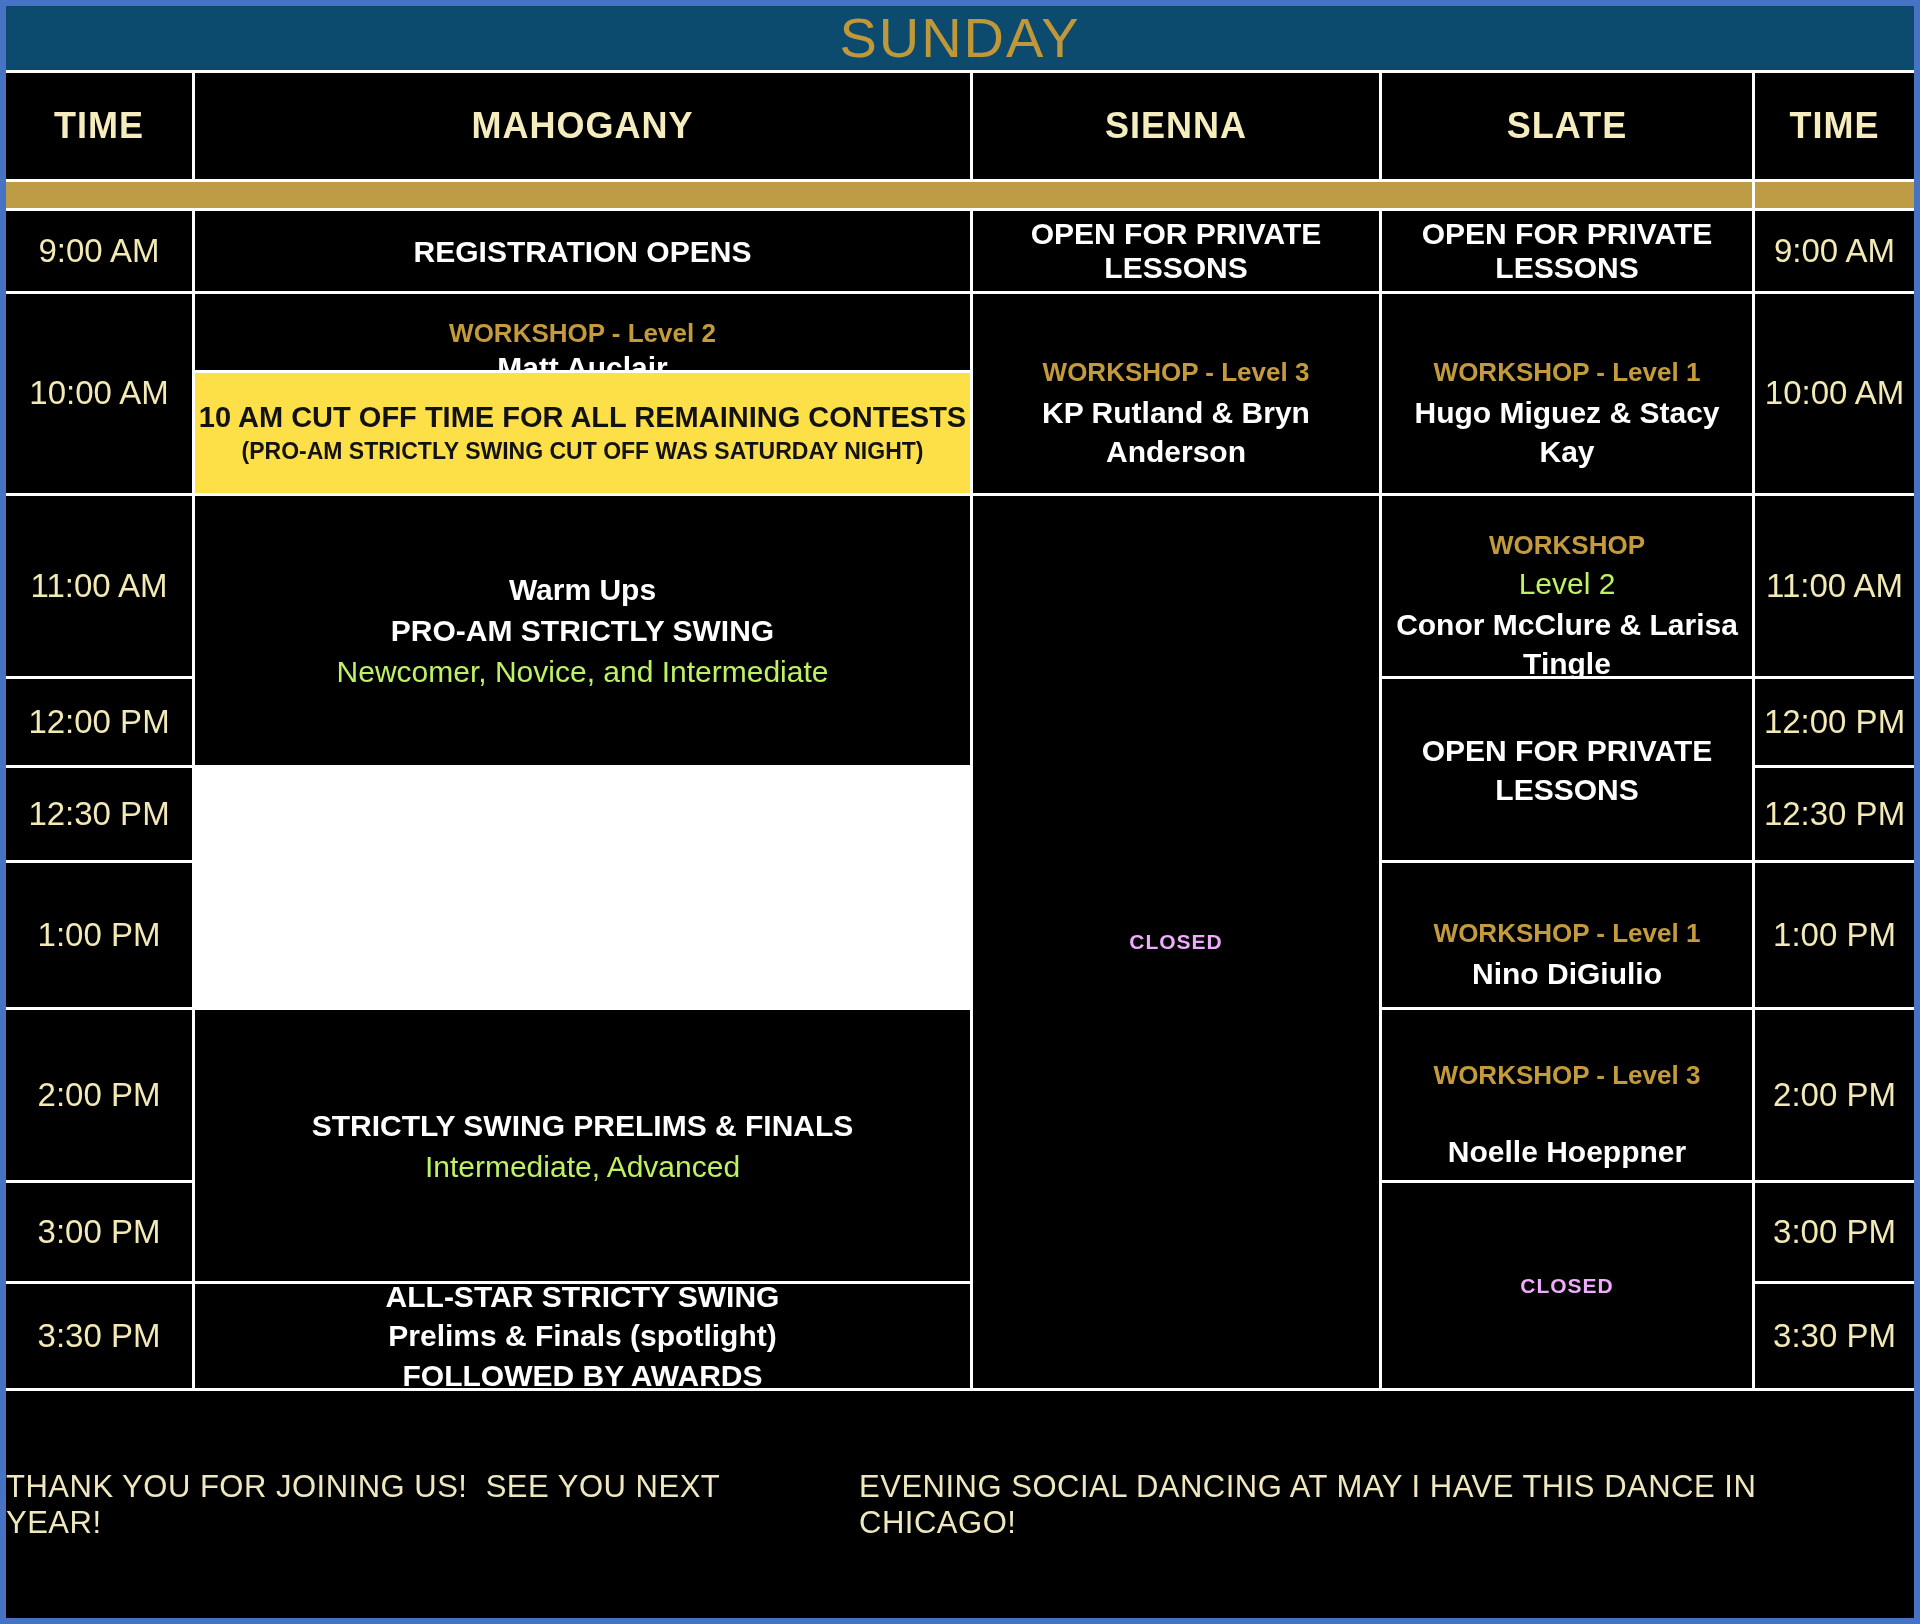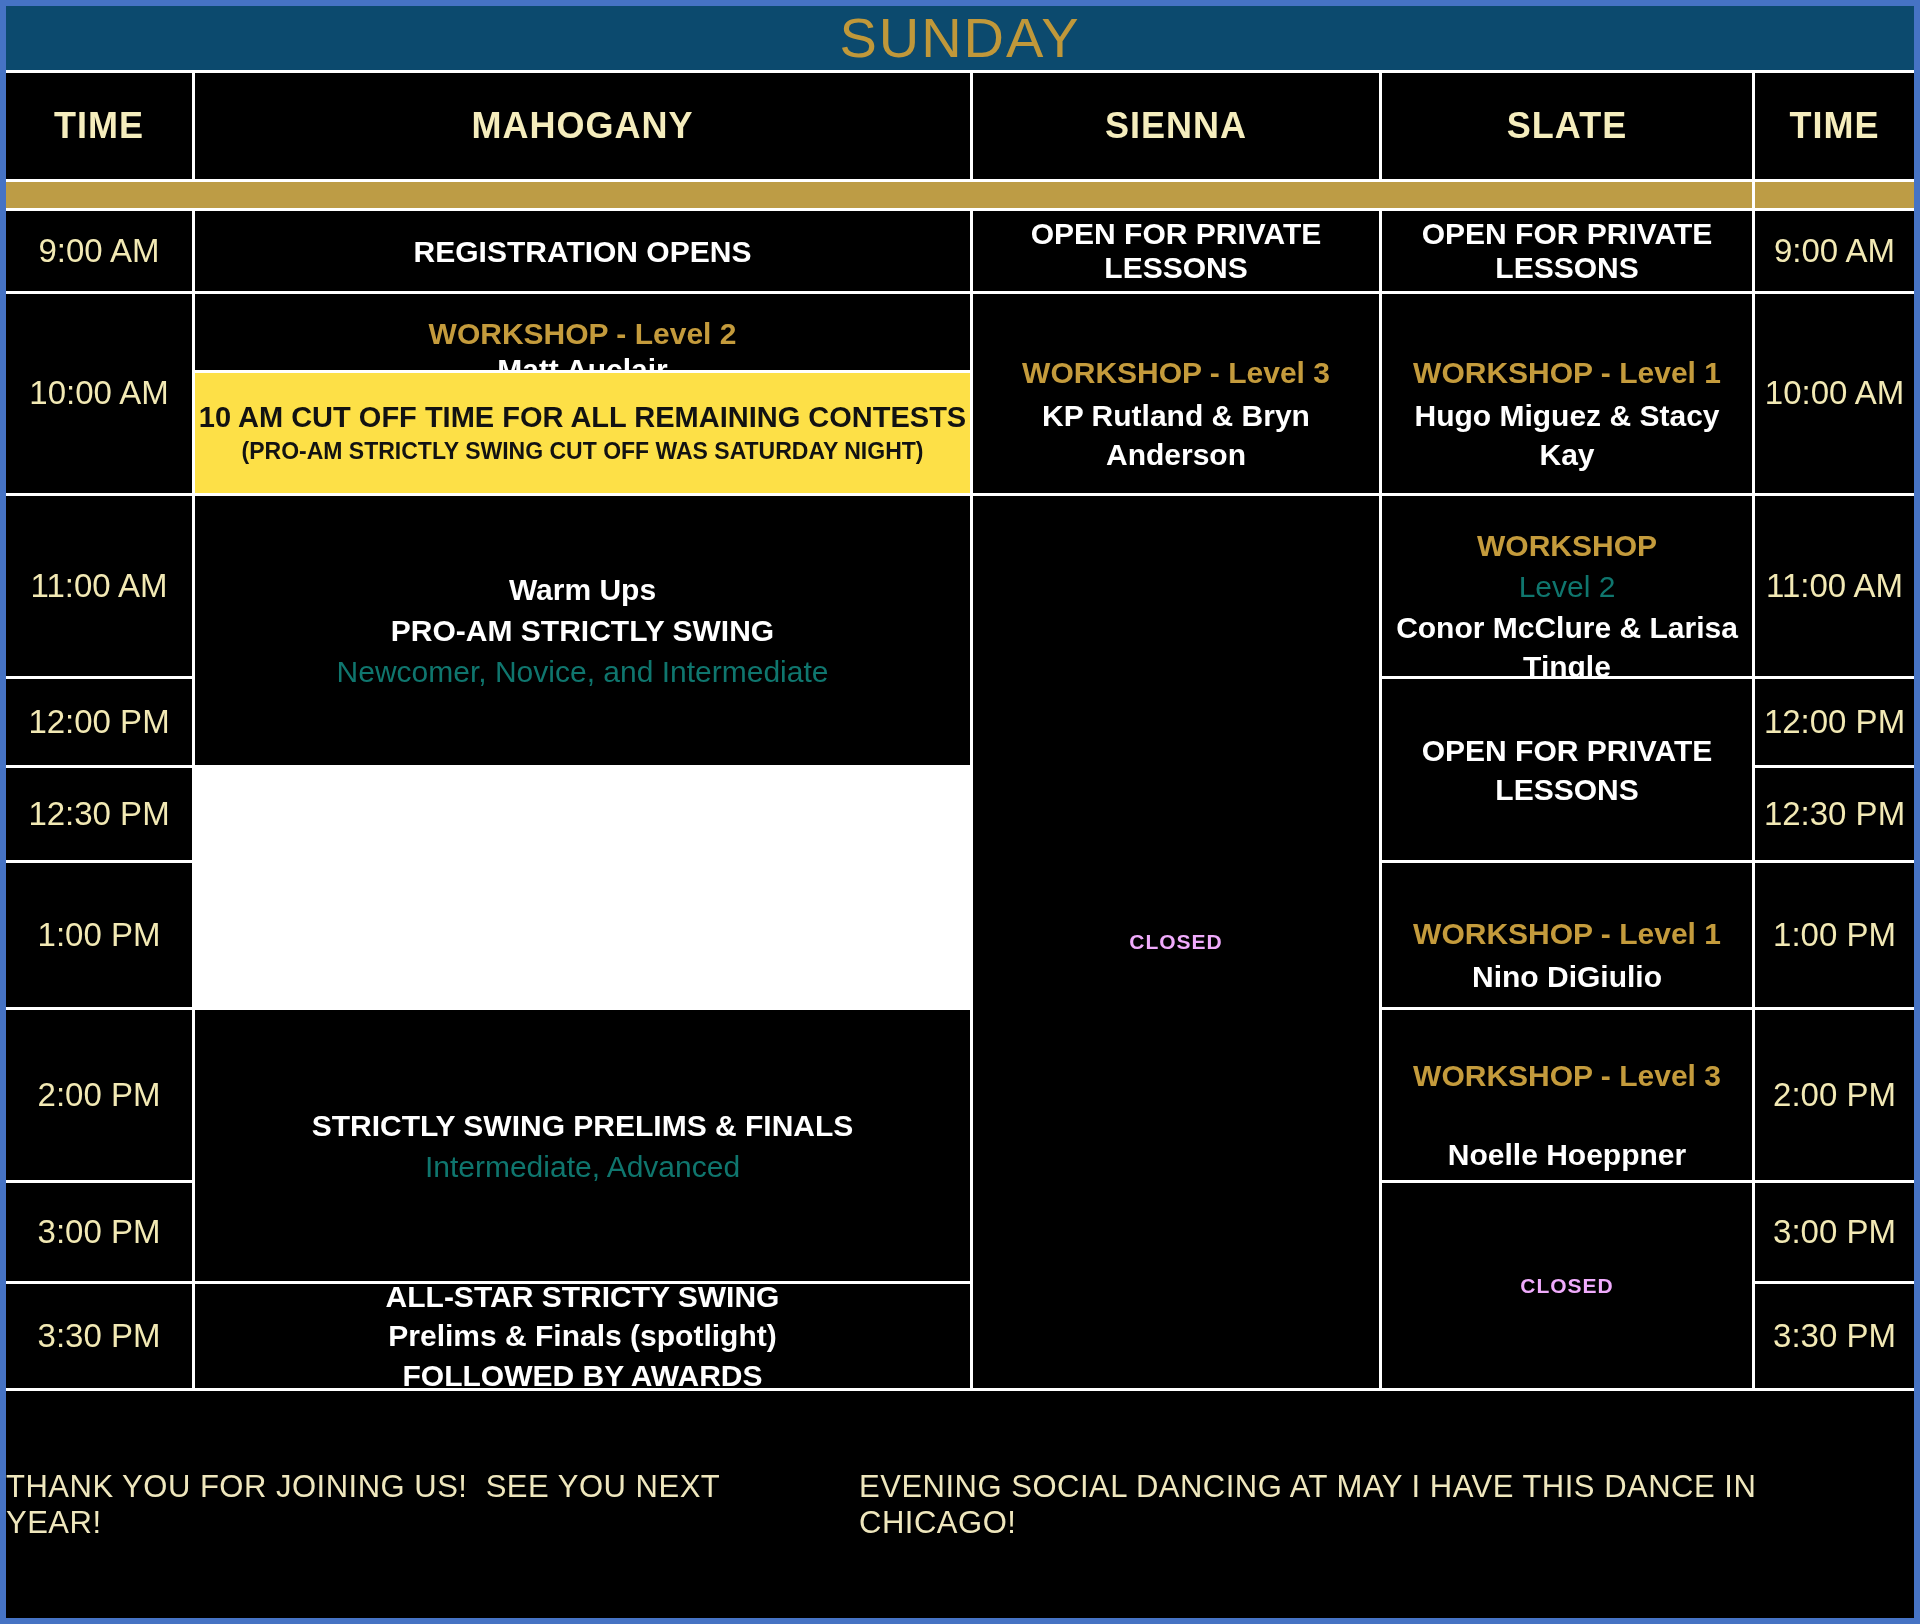--- a/index.html
+++ b/index.html
@@ -26,7 +26,7 @@
   .bar{background:#BD9C45;}
   .time-text{color:#F2E9B4;font-size:33px;font-weight:400;}
   .w-b{color:#ffffff;font-weight:700;font-size:30px;}
-  .g-b{color:#C49B3C;font-weight:700;font-size:30px;margin-top:40px;}
+  .g-b{color:#C49B3C;font-weight:700;font-size:26px;margin-top:40px;}
   .g-r{color:#0f766e;font-weight:400;font-size:30px;}
   .p-b{color:#F2E9B4;font-weight:700;font-size:30px;}
   .closed-text{color:#f0abfc;font-weight:700;font-size:21px;letter-spacing:1px;}

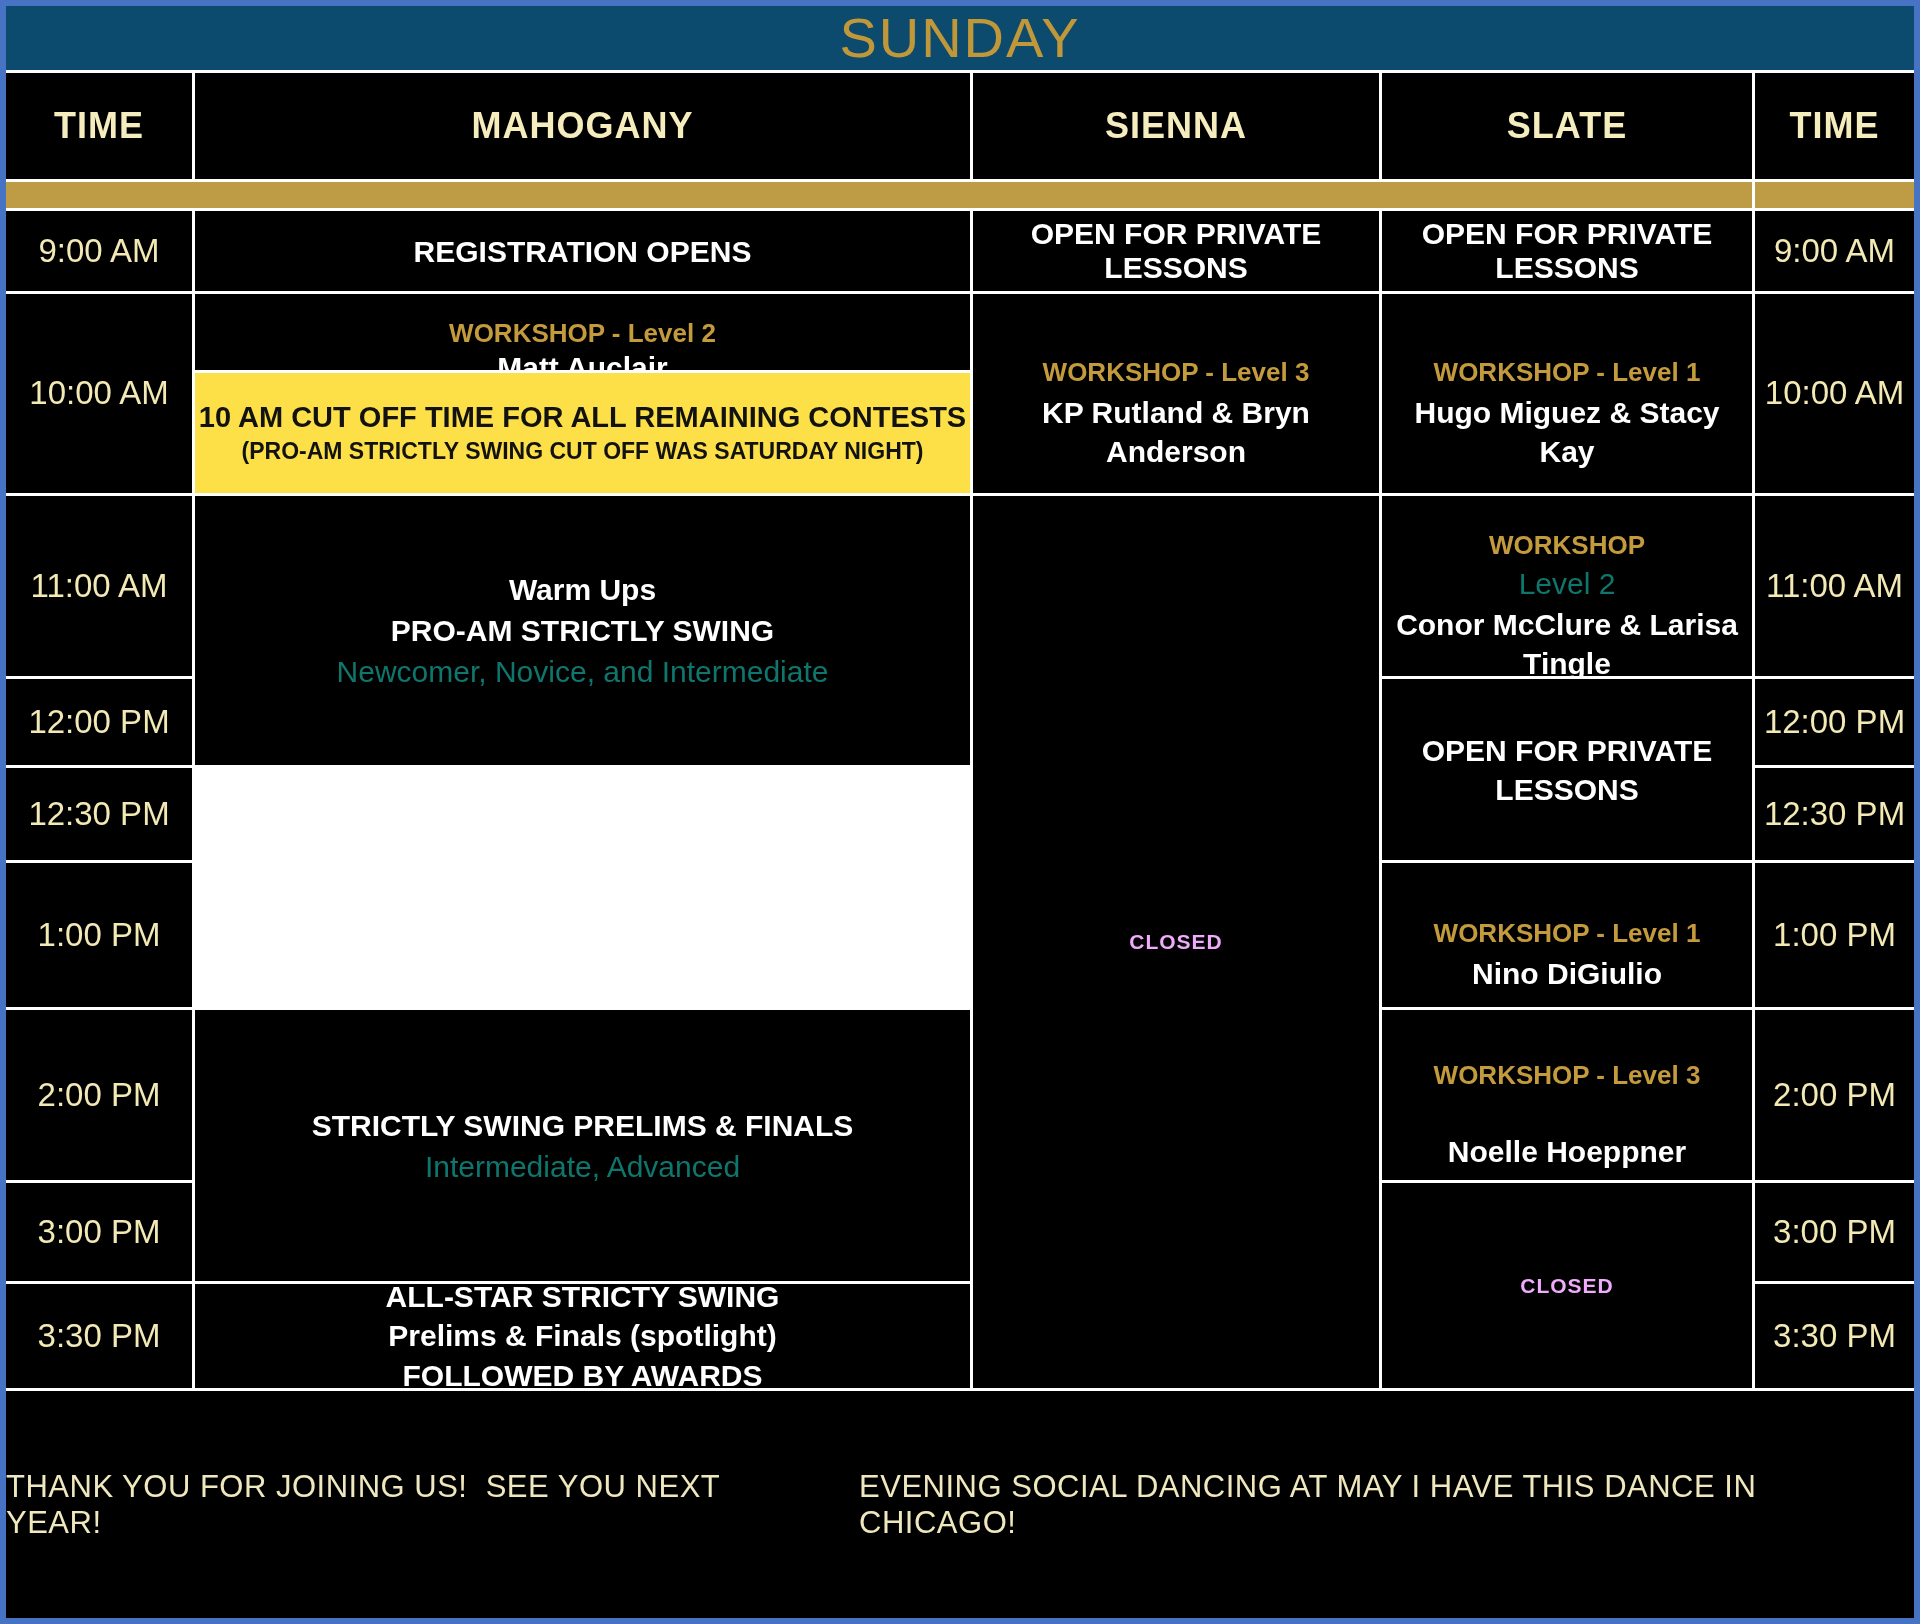--- a/index.html
+++ b/index.html
@@ -27,7 +27,7 @@
   .time-text{color:#F2E9B4;font-size:33px;font-weight:400;}
   .w-b{color:#ffffff;font-weight:700;font-size:30px;}
   .g-b{color:#C49B3C;font-weight:700;font-size:26px;margin-top:40px;}
-  .g-r{color:#0f766e;font-weight:400;font-size:30px;}
+  .g-r{color:#bef264;font-weight:400;font-size:30px;}
   .p-b{color:#F2E9B4;font-weight:700;font-size:30px;}
   .closed-text{color:#f0abfc;font-weight:700;font-size:21px;letter-spacing:1px;}
   .highlight{background:#fde047;}

